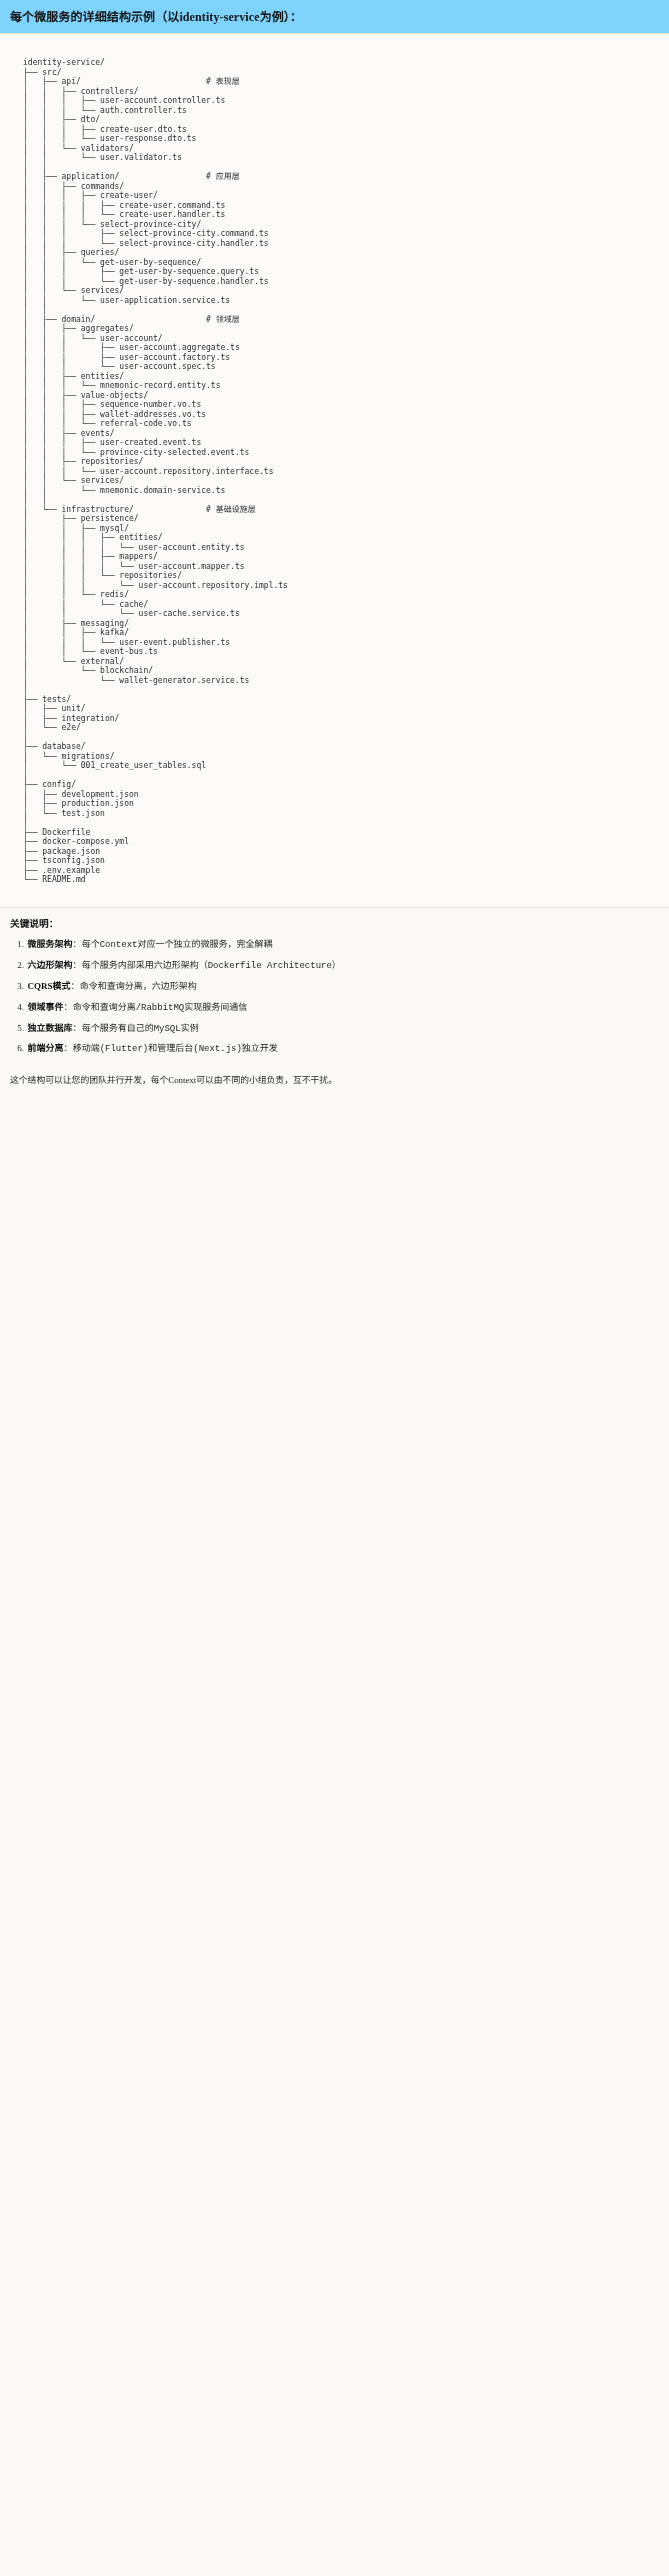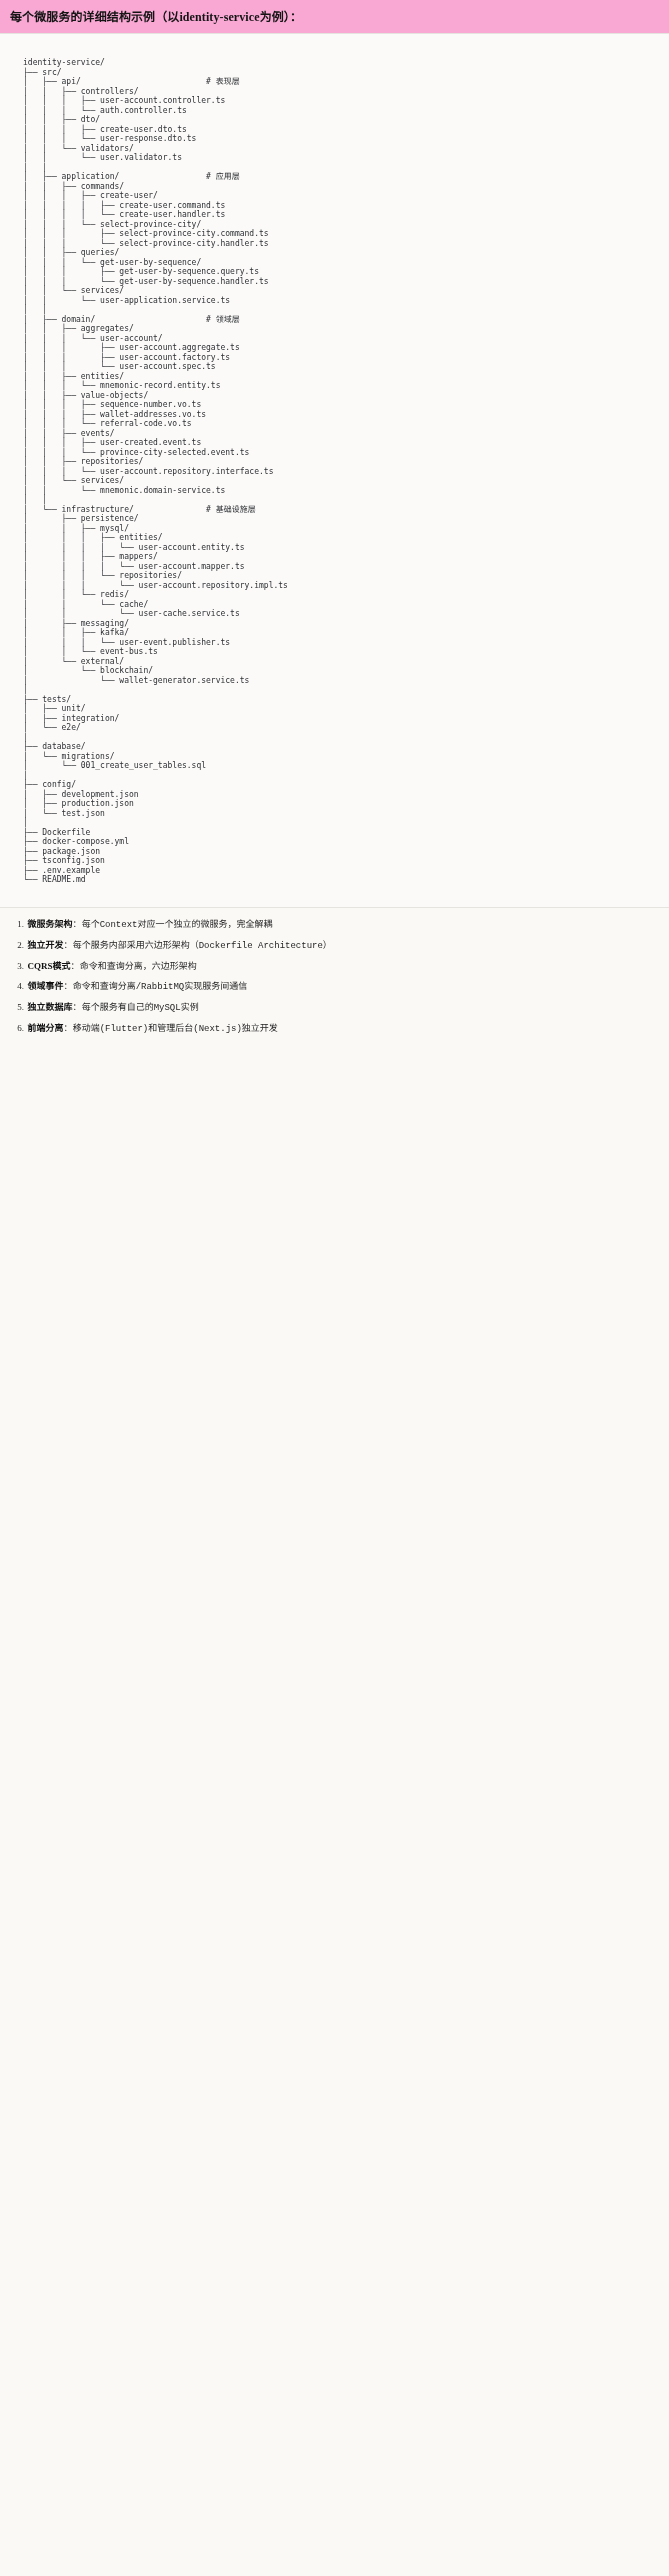--- a/index.html
+++ b/index.html
@@ -24,7 +24,7 @@
   
   .header {
     padding: 8.8px 10px 8.1px 10px;
-    background: #f9a8d4;
+    background: #7dd3fc;
     border-bottom: 0.6px solid #e6e4df;
   }
   .header-title {

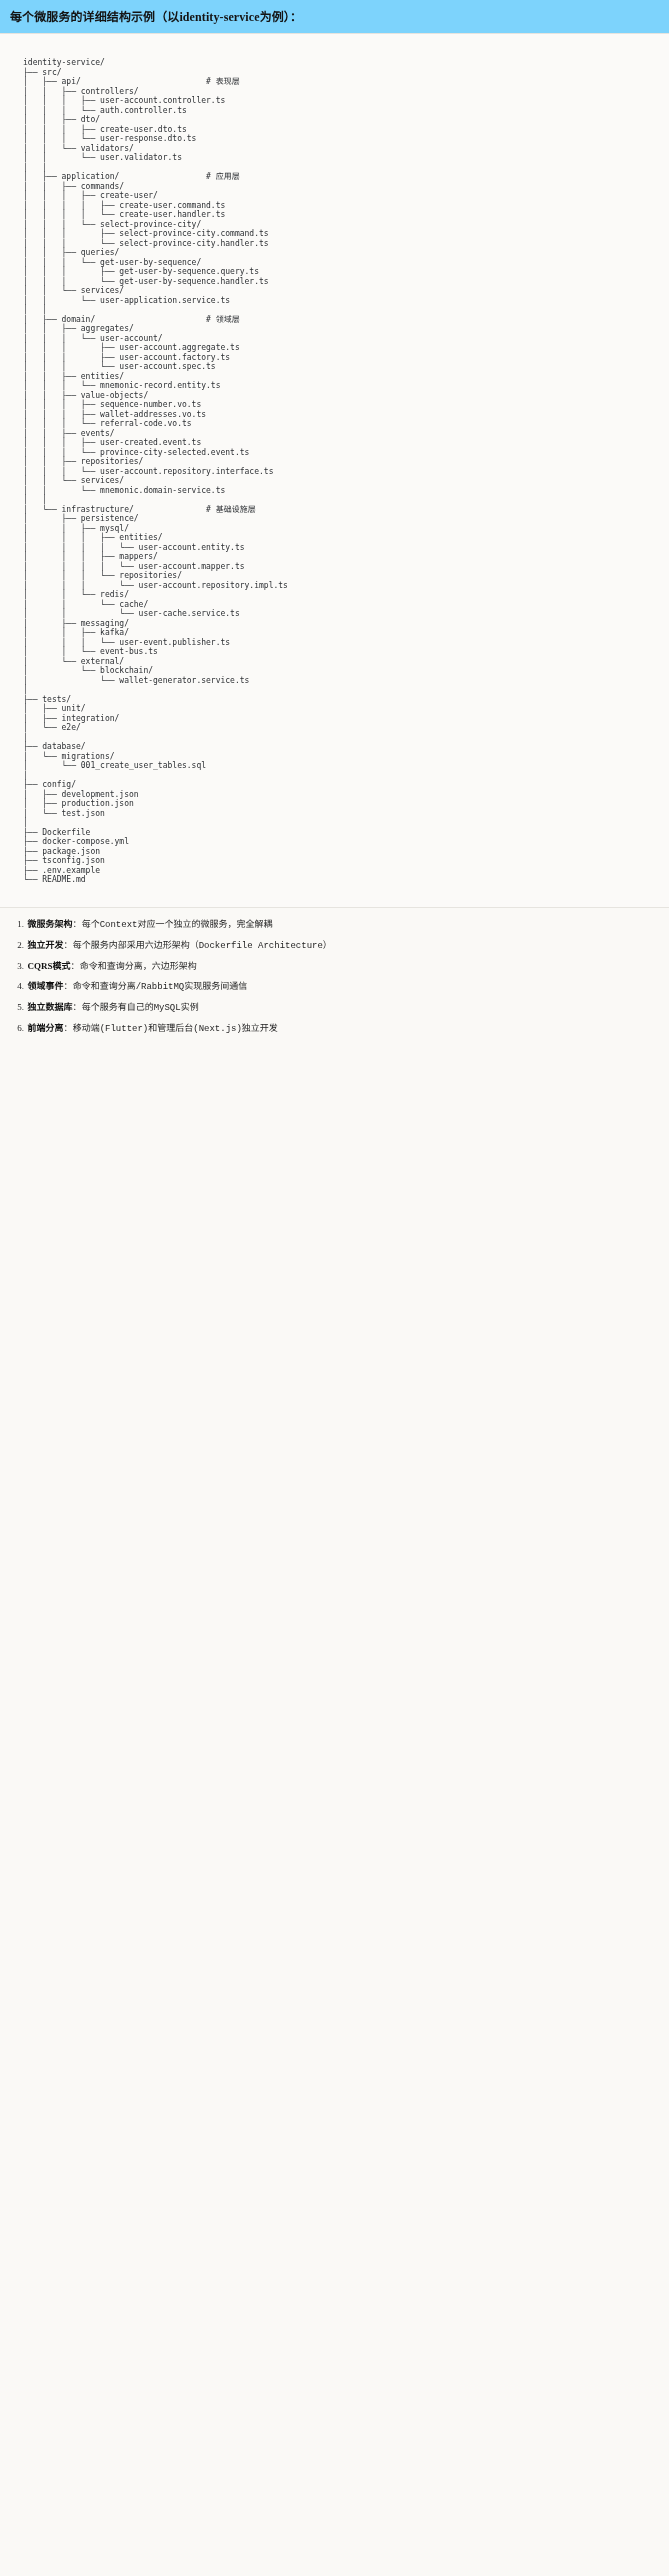--- a/index.html
+++ b/index.html
@@ -199,6 +199,7 @@
   </div>
 
   <div class="notes">
+    <div class="notes-title">关键说明：</div>
     <ol class="note-list">
         <li><span class="note-term">微服务架构</span><span class="note-sep">：</span><span class="note-desc">每个Context对应一个独立的微服务，完全解耦</span></li>
         <li><span class="note-term">独立开发</span><span class="note-sep">：</span><span class="note-desc">每个服务内部采用六边形架构（Dockerfile Architecture）</span></li>

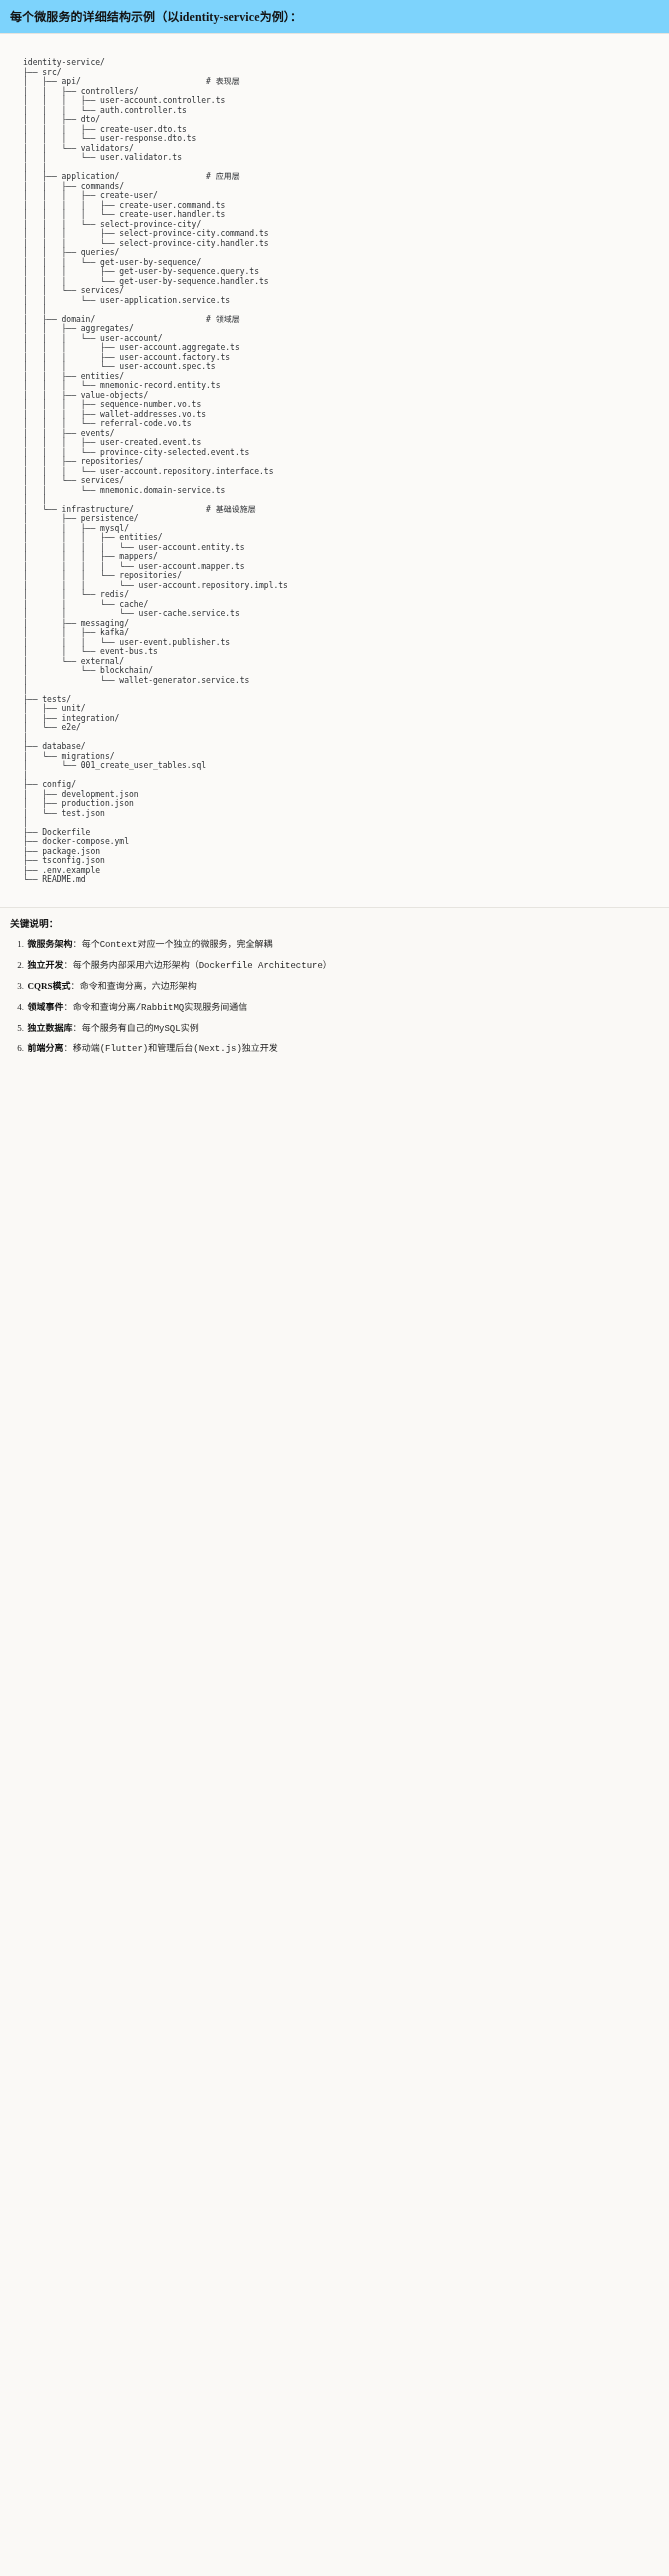--- a/index.html
+++ b/index.html
@@ -202,7 +202,7 @@
     <div class="notes-title">关键说明：</div>
     <ol class="note-list">
         <li><span class="note-term">微服务架构</span><span class="note-sep">：</span><span class="note-desc">每个Context对应一个独立的微服务，完全解耦</span></li>
-        <li><span class="note-term">独立开发</span><span class="note-sep">：</span><span class="note-desc">每个服务内部采用六边形架构（Dockerfile Architecture）</span></li>
+        <li><span class="note-term">六边形架构</span><span class="note-sep">：</span><span class="note-desc">每个服务内部采用六边形架构（Dockerfile Architecture）</span></li>
         <li><span class="note-term">CQRS模式</span><span class="note-sep">：</span><span class="note-desc">命令和查询分离，六边形架构</span></li>
         <li><span class="note-term">领域事件</span><span class="note-sep">：</span><span class="note-desc">命令和查询分离/RabbitMQ实现服务间通信</span></li>
         <li><span class="note-term">独立数据库</span><span class="note-sep">：</span><span class="note-desc">每个服务有自己的MySQL实例</span></li>

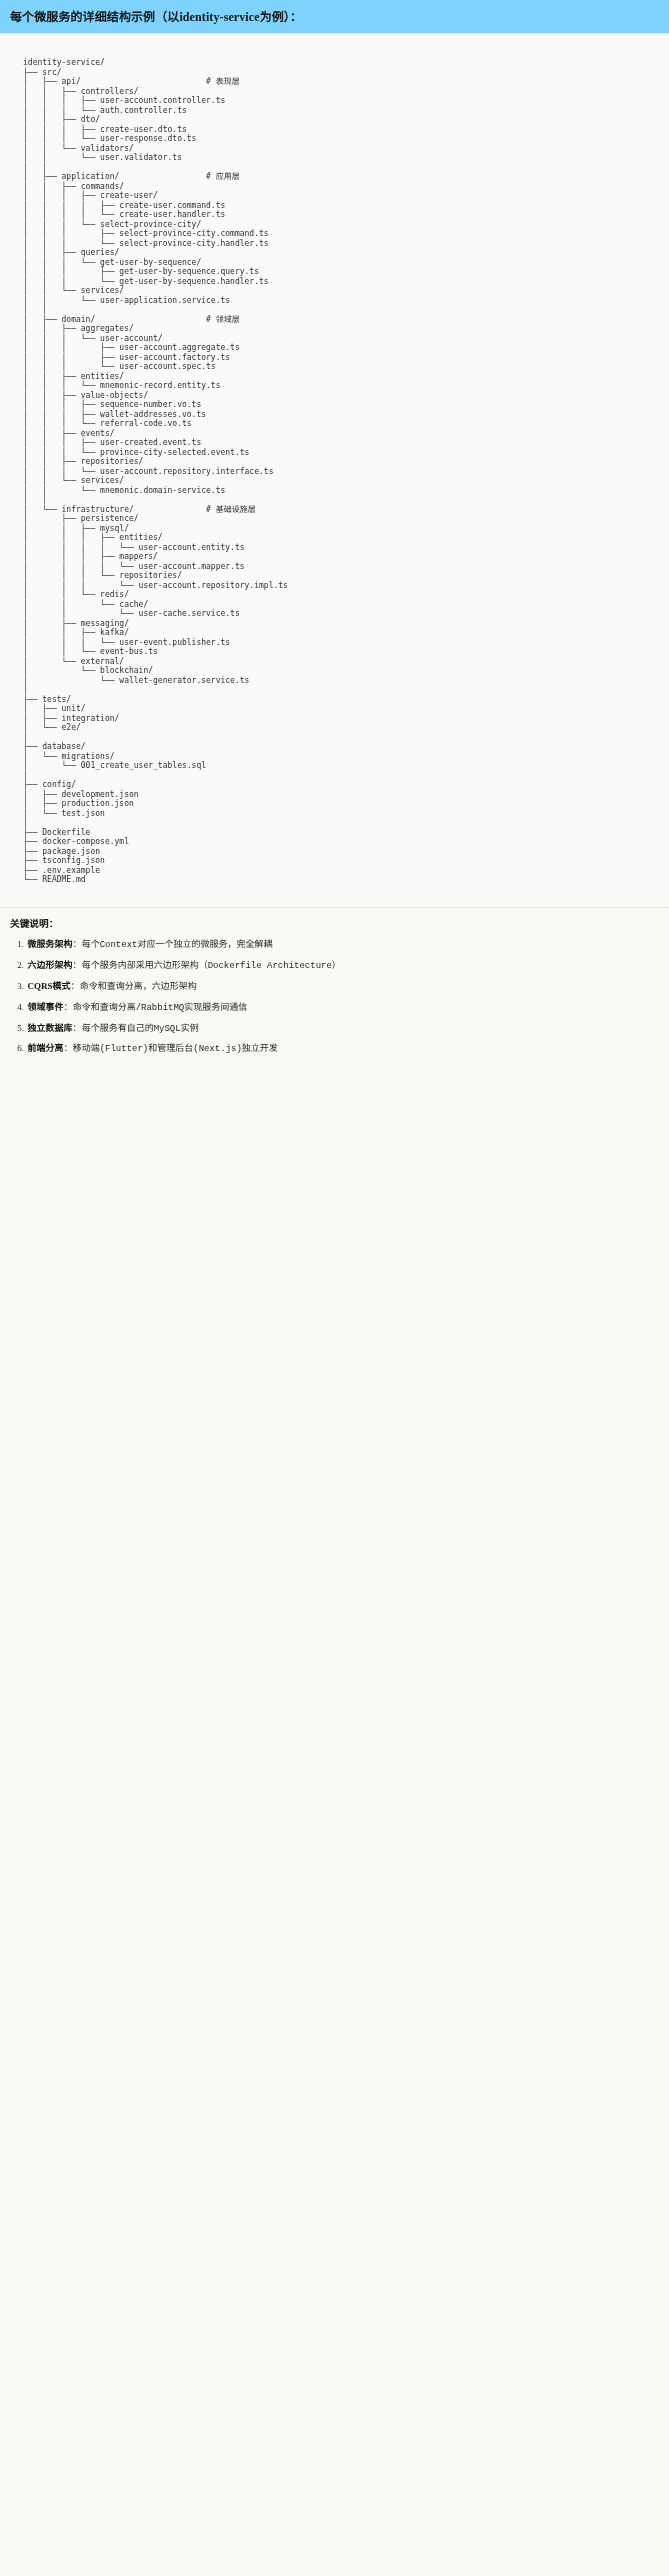--- a/index.html
+++ b/index.html
@@ -210,6 +210,7 @@
       </ol>
   </div>
 
+  <div class="footer-note">这个结构可以让您的团队并行开发，每个Context可以由不同的小组负责，互不干扰。</div>
 
 </div>
 

